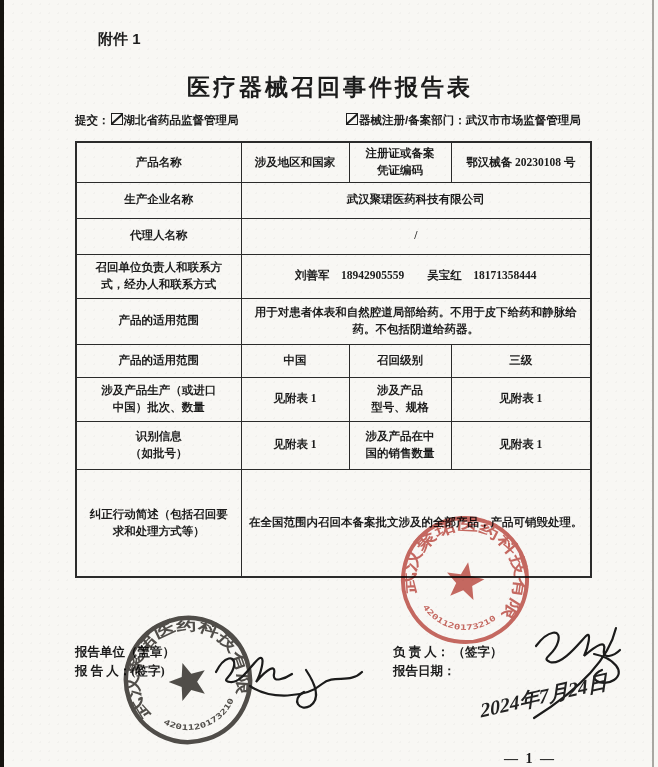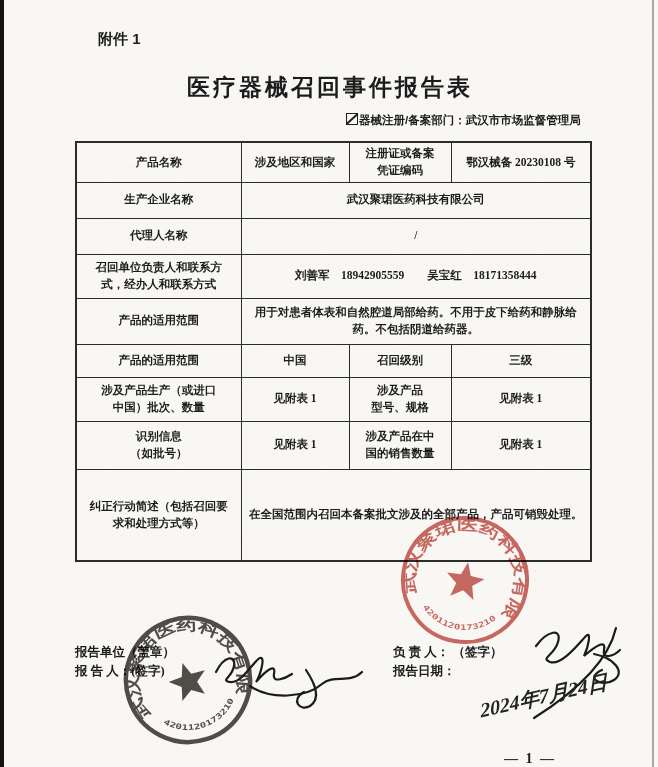--- a/index.html
+++ b/index.html
@@ -56,6 +56,9 @@
   <div class="attachment">附件 1</div>
   <div class="title">医疗器械召回事件报告表</div>
 
+  <div class="submitline submit-left">
+    <span>提交：</span><span class="cb"><i></i></span><span>湖北省药品监督管理局</span>
+  </div>
   <div class="submitline submit-right">
     <span class="cb"><i></i></span><span>器械注册/备案部门：</span><span>武汉市市场监督管理局</span>
   </div>

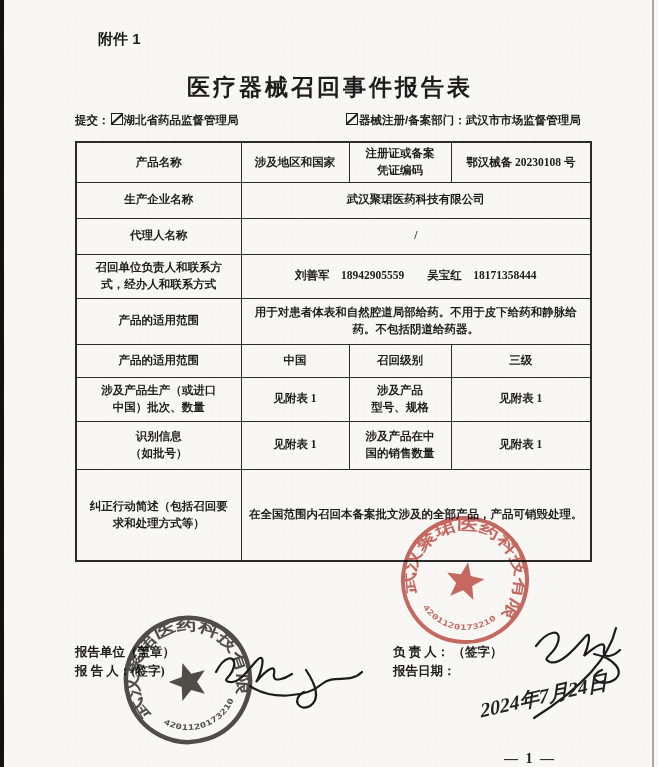--- a/index.html
+++ b/index.html
@@ -29,7 +29,7 @@
     white-space:pre-line;padding:2px 6px;overflow:hidden;}
   td.leftal{text-align:left;padding:4px 10px;}
   tr.h40{height:40px;margin-top:24px;} tr.h36{height:36px;} tr.h44{height:44px;} tr.h46{height:46px;}
-  tr.h33{height:33px;} tr.h48{height:48px;} tr.h68{height:68px;} tr.h92{height:92px;padding-left:16px;}
+  tr.h33{height:33px;} tr.h48{height:48px;} tr.h68{height:68px;} tr.h92{height:108px;padding-left:16px;}
   .footer-block{position:absolute;font:700 12.5px "Liberation Serif","DejaVu Serif",serif;
     line-height:19px;white-space:pre-line;}
   .footer-left{left:75px;top:643px;}

